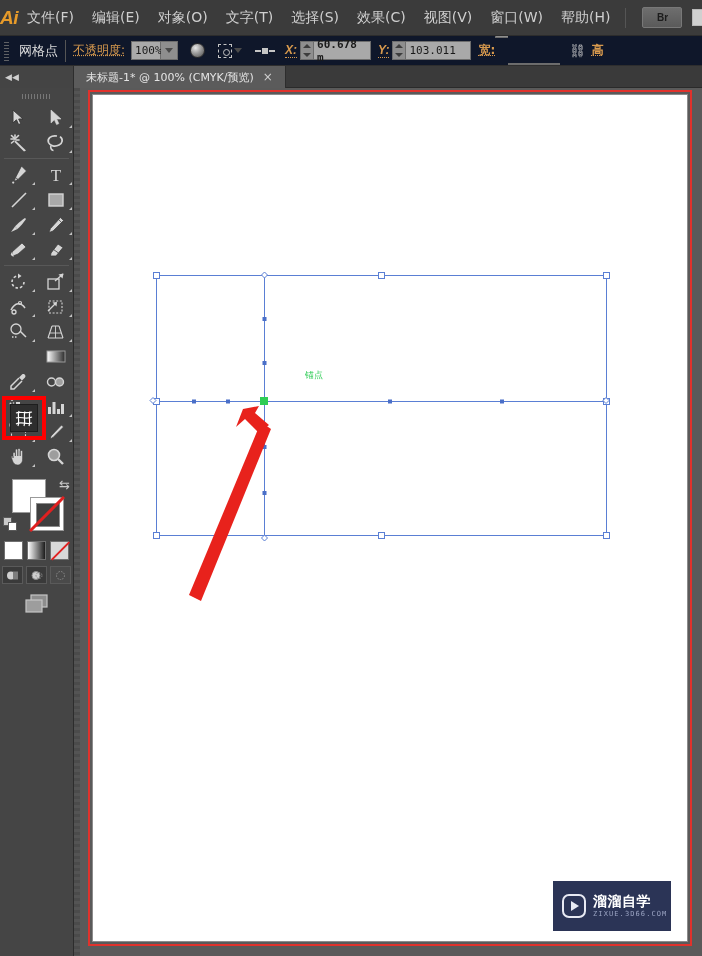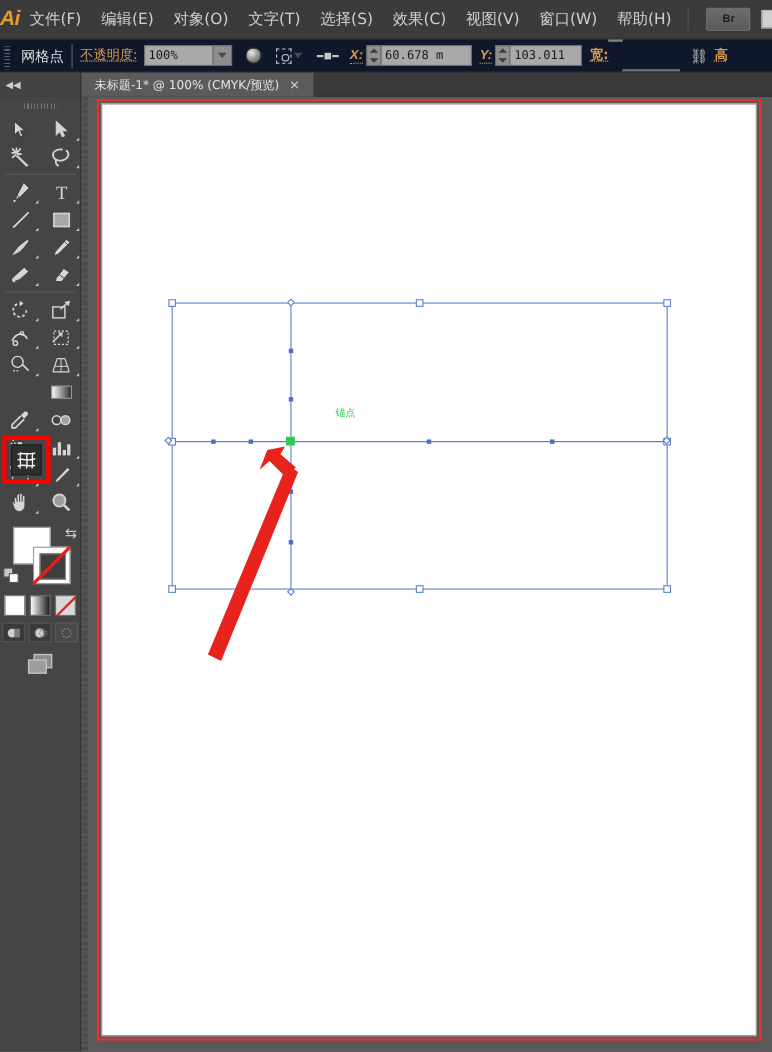--- a/index.html
+++ b/index.html
@@ -290,7 +290,7 @@
 
     <div class="lbl-link">不透明度:</div>
     <div style="display:flex;margin-left:6px;">
-      <div class="field" style="width:63px;">100%</div>
+      <div class="field" style="width:30px;">100%</div>
       <div class="fld-drop">
         <div class="caret-sm"></div>
       </div>

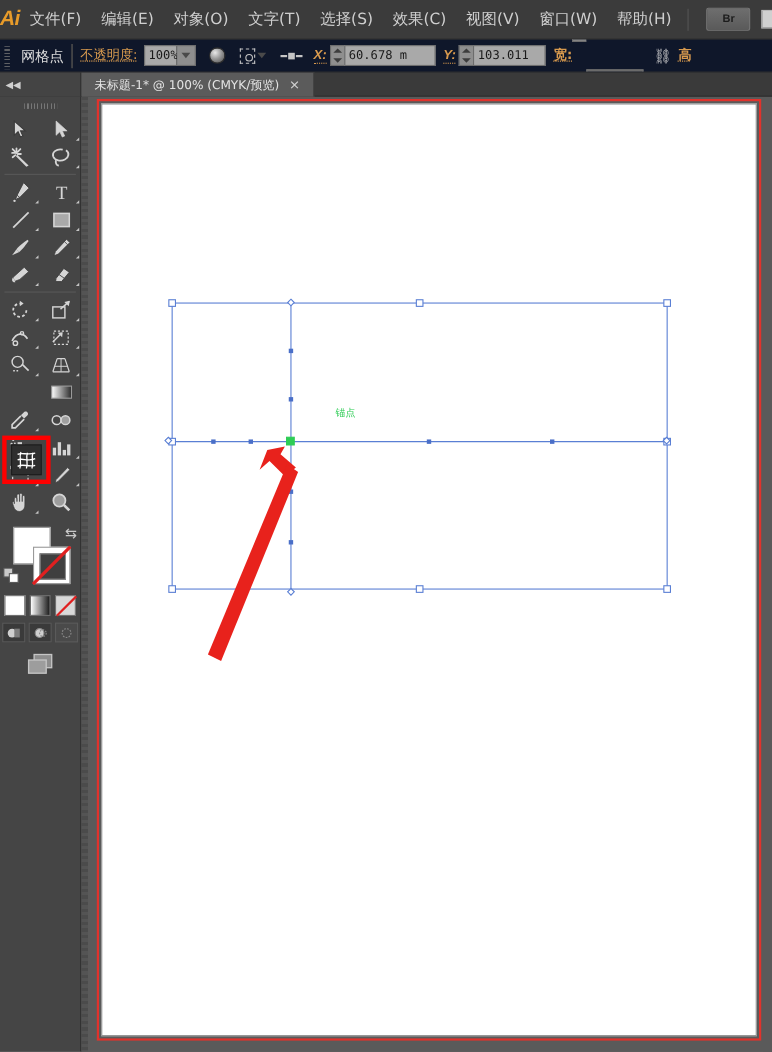--- a/index.html
+++ b/index.html
@@ -317,7 +317,7 @@
         <div class="sp-up"></div>
         <div class="sp-dn"></div>
       </div>
-      <div class="field" style="width:83px;">60.678 m</div>
+      <div class="field" style="width:58px;font-weight:bold;">60.678 m</div>
     </div>
 
     <div class="axis-lbl" style="margin-left:7px;">Y:</div>

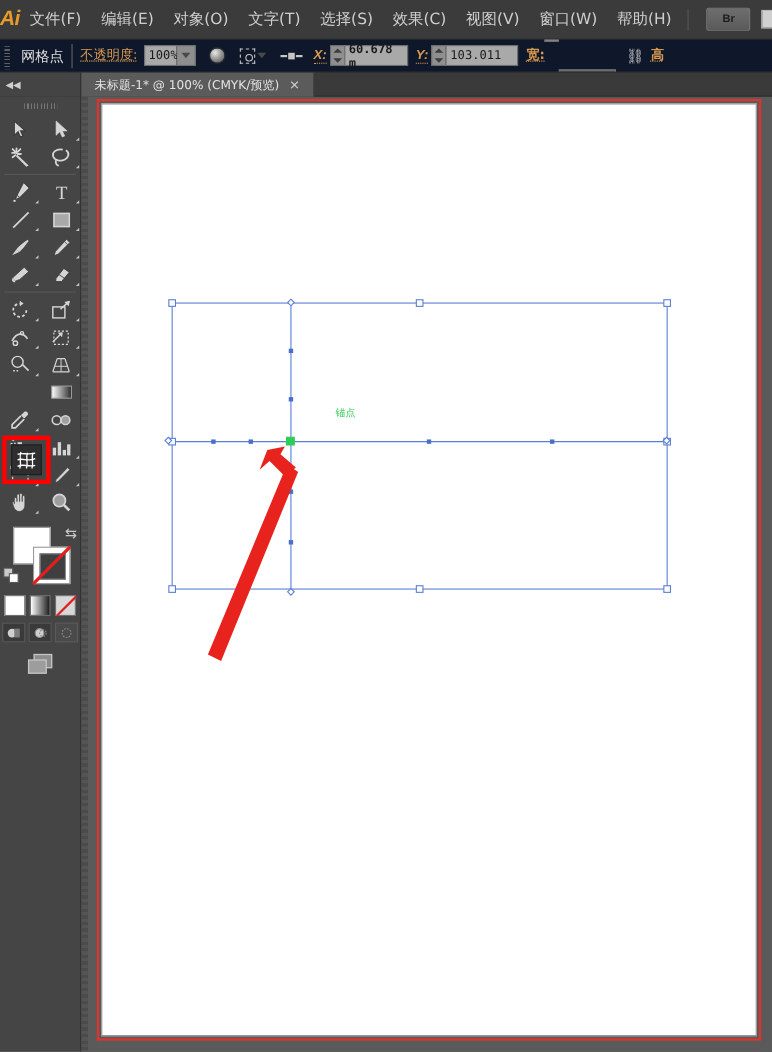--- a/index.html
+++ b/index.html
@@ -709,6 +709,13 @@
       <div class="anchor-label">锚点</div>
 
 
+      <div class="watermark">
+        <div class="wm-play"></div>
+        <div class="wm-txt">
+          <span class="wm-main">溜溜自学</span>
+          <span class="wm-sub">ZIXUE.3D66.COM</span>
+        </div>
+      </div>
 
     </div>
   </div>

